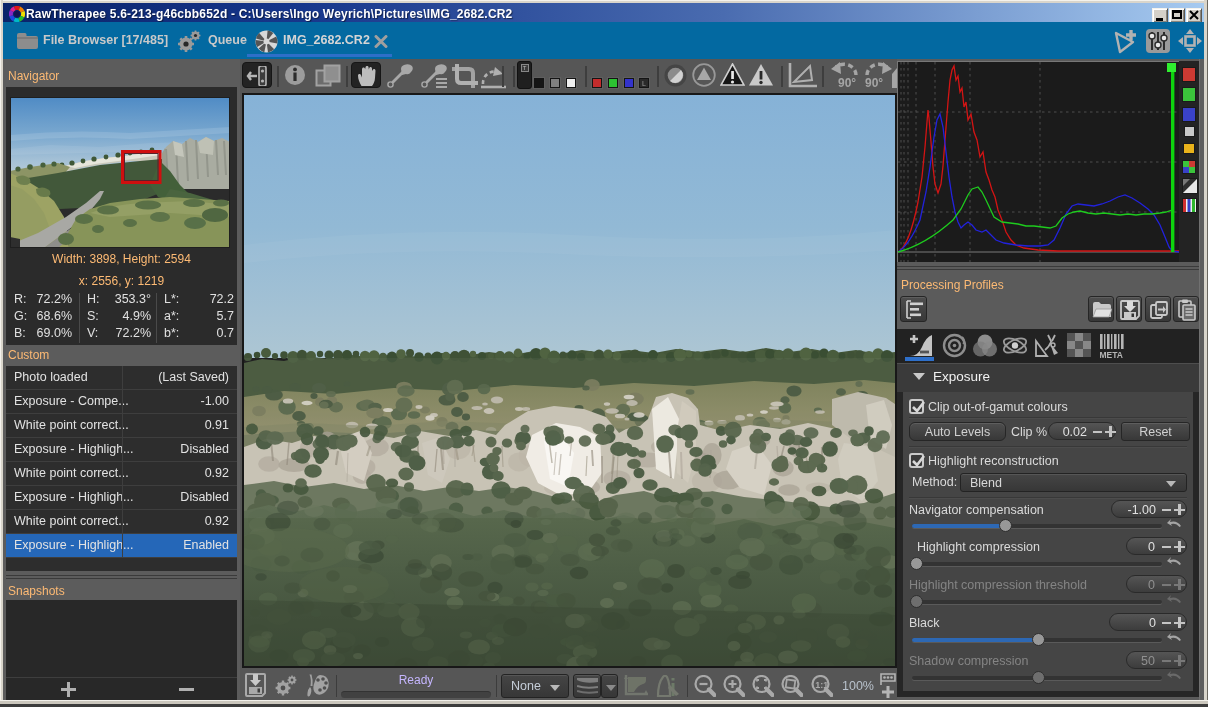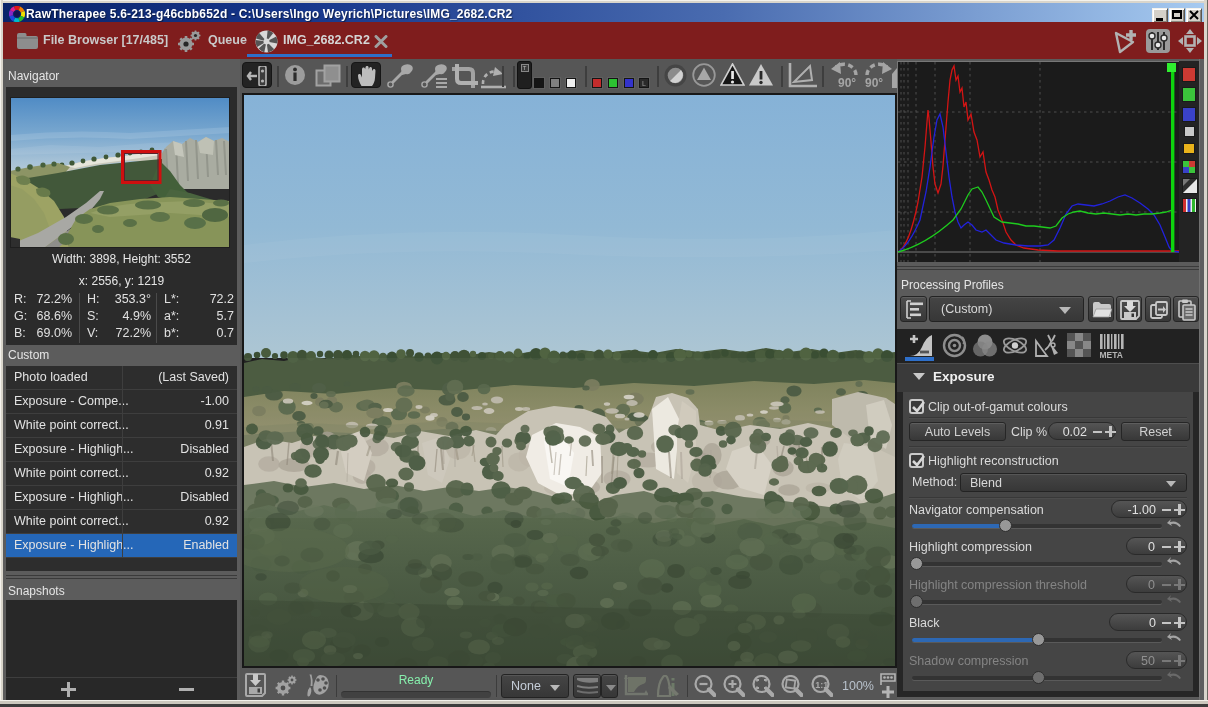--- a/index.html
+++ b/index.html
@@ -17,7 +17,7 @@
   #title-text { left:23px; top:4px; color:#fff; font-size:12px; font-weight:bold; letter-spacing:0.2px; text-shadow:1px 1px 1px rgba(0,0,0,0.5); }
   .tb-btn { top:5px; width:16px; height:15px; background:#d4d0c8; border:1px solid; border-color:#f4f2ec #5a5751 #5a5751 #f4f2ec; box-shadow:inset 1px 1px 0 #fff, inset -1px -1px 0 #8a867e; }
 
-  #tabbar { left:3px; top:22px; width:1201px; height:37px; background:#7f1d1d; }
+  #tabbar { left:3px; top:22px; width:1201px; height:37px; background:#0369a1; }
   .tabtext { color:#c9c9c9; font-size:12.5px; font-weight:bold; top:11px; }
   #tab-underline { left:244px; top:32px; width:145px; height:3px; background:#2e6fc9; }
   .ticon { position:absolute; }

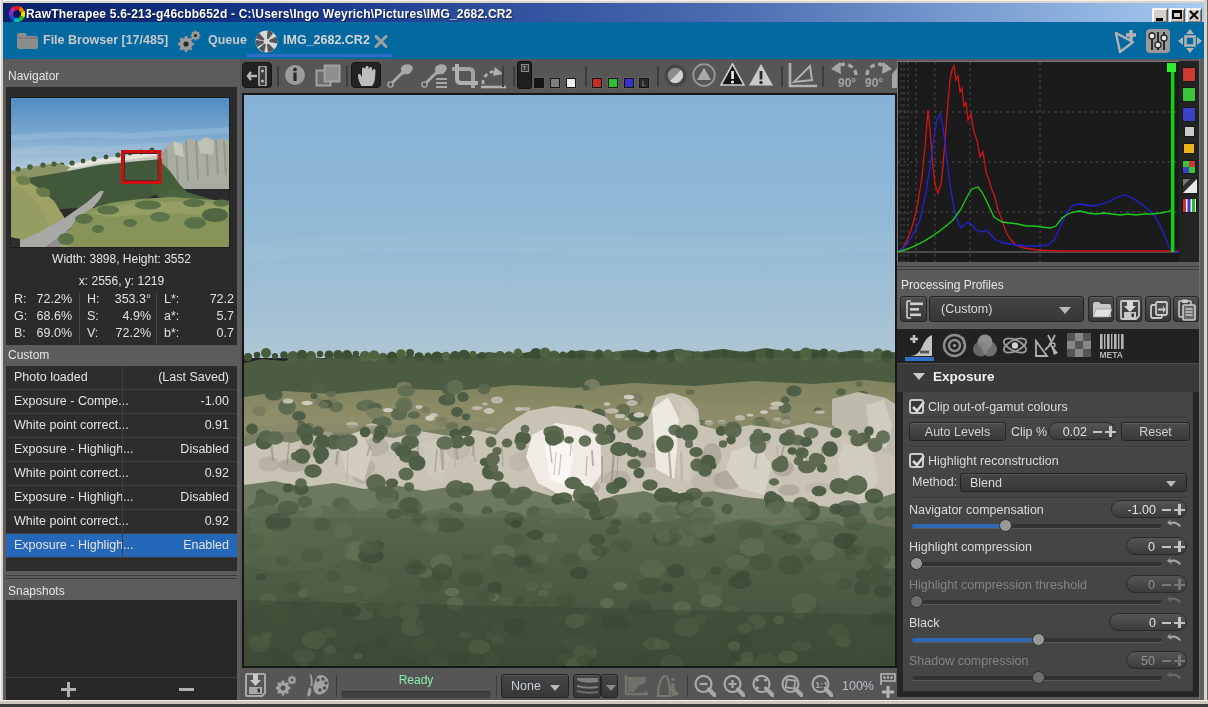--- a/index.html
+++ b/index.html
@@ -24,7 +24,7 @@
 
   
   #leftpanel { left:3px; top:59px; width:237px; height:641px; background:#5c5c5c; }
-  .paneltext { color:#e5e5e5; font-size:12px; }
+  .paneltext { color:#fdba74; font-size:12px; }
   #navbox { left:3px; top:28px; width:231px; height:258px; background:#2b2b2b; }
   #histbox-area { left:3px; top:307px; width:231px; height:192px; }
   .histrow { height:24px; background:#2d2d2d; border-bottom:1px solid #3e3e3e; color:#e2e2e2; font-size:12.5px; position:relative; }

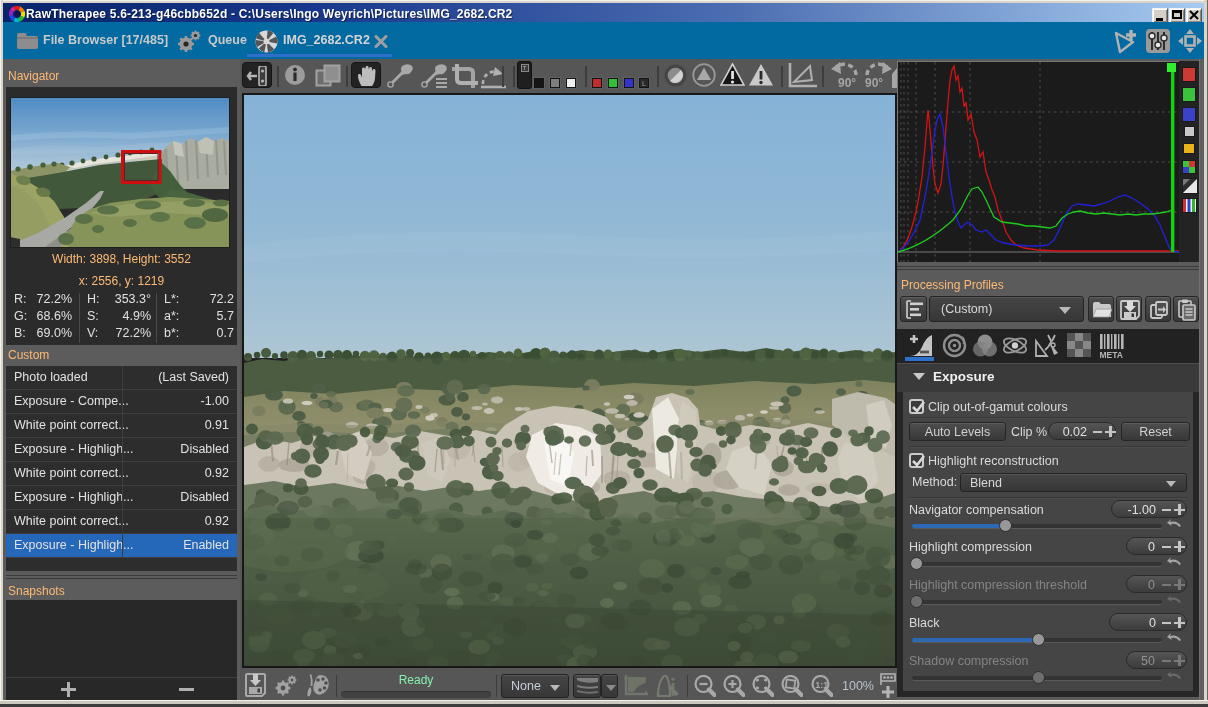--- a/index.html
+++ b/index.html
@@ -239,7 +239,7 @@
 <rect x="114.5" y="56.5" width="33.5" height="27" fill="none" stroke="#58222a" stroke-width="1"></rect>
 </svg>
     </div>
-    <div class="paneltext abs" style="left:0;top:193px;width:237px;text-align:center;">Width: 3898, Height: 3552</div>
+    <div class="paneltext abs" style="left:0;top:193px;width:237px;text-align:center;">Width: 3898, Height: 2594</div>
     <div class="paneltext abs" style="left:0;top:215px;width:237px;text-align:center;">x: 2556, y: 1219</div>
     <div class="abs" style="left:3px;top:232px;width:231px;height:54px;font-size:12.5px;color:#e0e0e0;">
       <div class="abs" style="left:73px;top:2px;width:1px;height:50px;background:#4a4a4a;"></div>

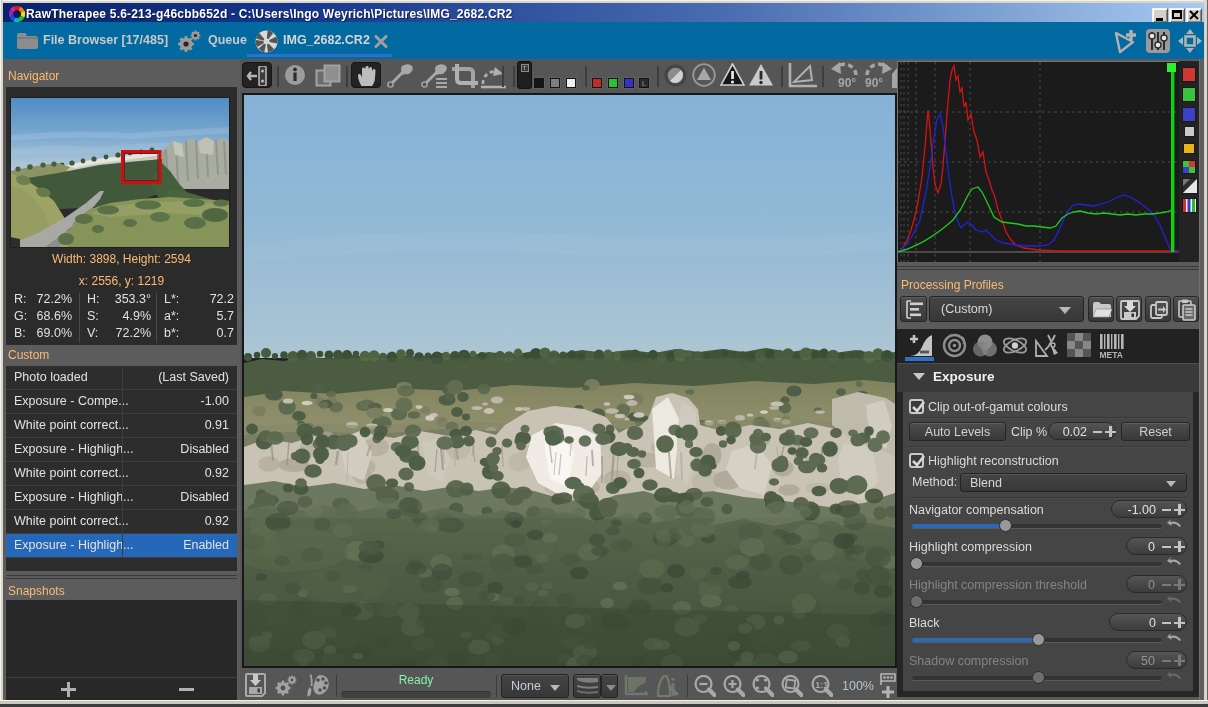--- a/index.html
+++ b/index.html
@@ -1331,10 +1331,6 @@
           </g>
       </svg>
     </div>
-    <div class="abs ddown" style="left:32px;top:237px;width:155px;height:26px;">
-      <span style="position:absolute;left:11px;top:5px;color:#d8d8d8;font-size:12.5px;">(Custom)</span>
-      <span class="darr" style="right:12px;top:10px;border-top-width:7px;border-left-width:6px;border-right-width:6px;"></span>
-    </div>
     <div class="abs rpbtn" style="left:191px;top:237px;width:26px;height:26px;">
       <svg class="abs" style="left:3px;top:4px;" width="20" height="17" viewBox="0 0 20 17">
         <path d="M1 16 L1 3 Q1 1 3 1 L7 1 L9 3 L17 3 Q19 3 19 5 L19 16 Z" fill="#c9c9c9"></path>

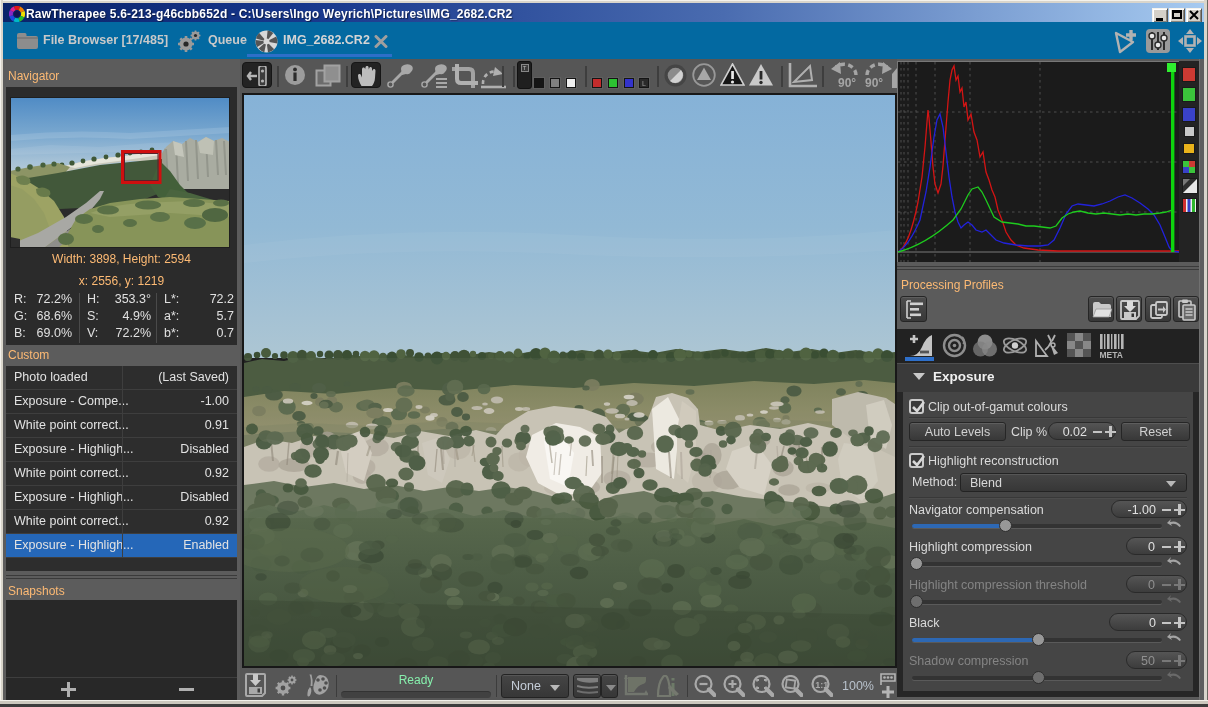--- a/index.html
+++ b/index.html
@@ -1414,7 +1414,7 @@
 
     <div class="abs" style="left:0;top:304px;width:302px;height:29px;background:#3a3a3a;border-top:1px solid #4e4e4e;">
       <span style="position:absolute;left:16px;top:9px;width:0;height:0;border:6px solid transparent;border-top:7px solid #c9c9c9;"></span>
-      <span style="position:absolute;left:36px;top:5px;color:#f0f0f0;font-size:13.5px;font-weight:bold;">Exposure</span>
+      <span style="position:absolute;left:36px;top:5px;color:#f0f0f0;font-size:13.5px;font-weight:normal;">Exposure</span>
     </div>
 
     <div class="abs" style="left:0;top:333px;width:302px;height:305px;background:#262626;"></div>

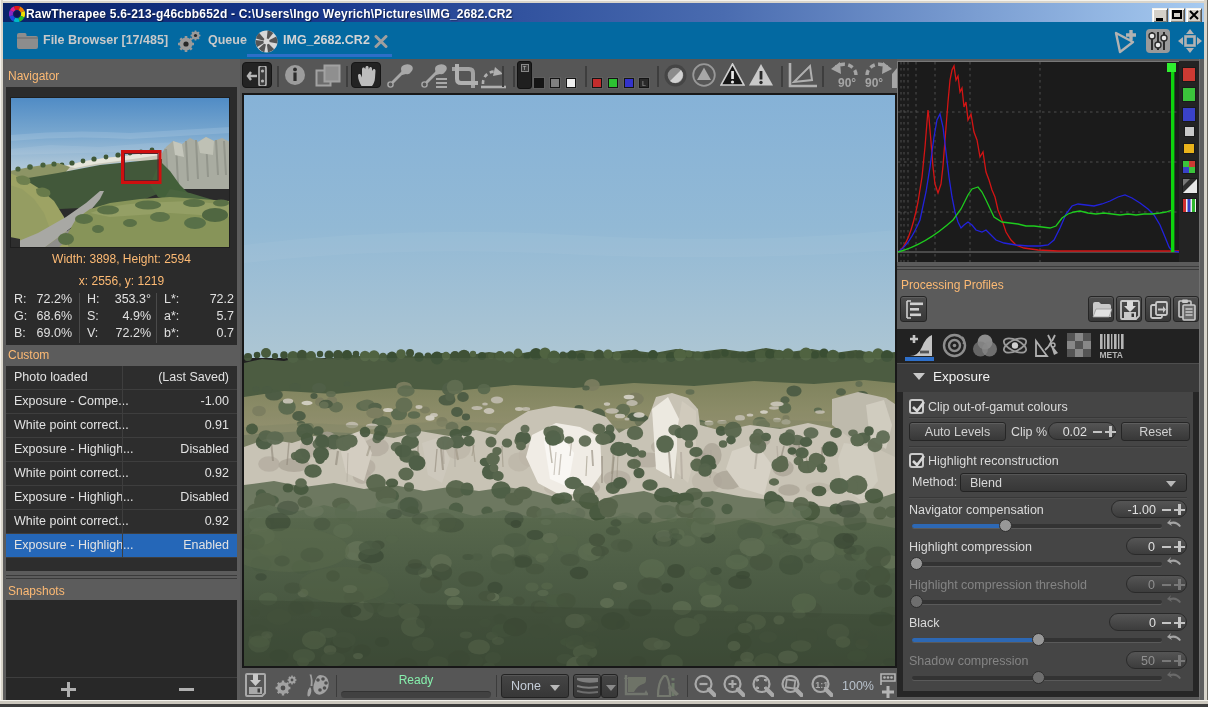--- a/index.html
+++ b/index.html
@@ -1425,7 +1425,7 @@
         </svg>
       <div class="exlabel" style="left:25px;top:8px;">Clip out-of-gamut colours</div>
       <div class="exsep" style="top:25px;left:6px;width:278px;"></div>
-      <div class="abs rpbtn" style="left:6px;top:30px;width:97px;height:19px;text-align:center;color:#d0d0d0;font-size:12.5px;line-height:18px;">Auto Levels</div>
+      <div class="abs rpbtn" style="left:6px;top:30px;width:97px;height:19px;text-align:center;color:#d0d0d0;font-size:12.5px;line-height:18px;border-radius:6px;">Auto Levels</div>
       <div class="exlabel" style="left:108px;top:33px;">Clip %</div>
       <div class="pill" style="left:145px;top:30px;width:68px;">
         <span class="val" style="left:8px;width:30px;">0.02</span>

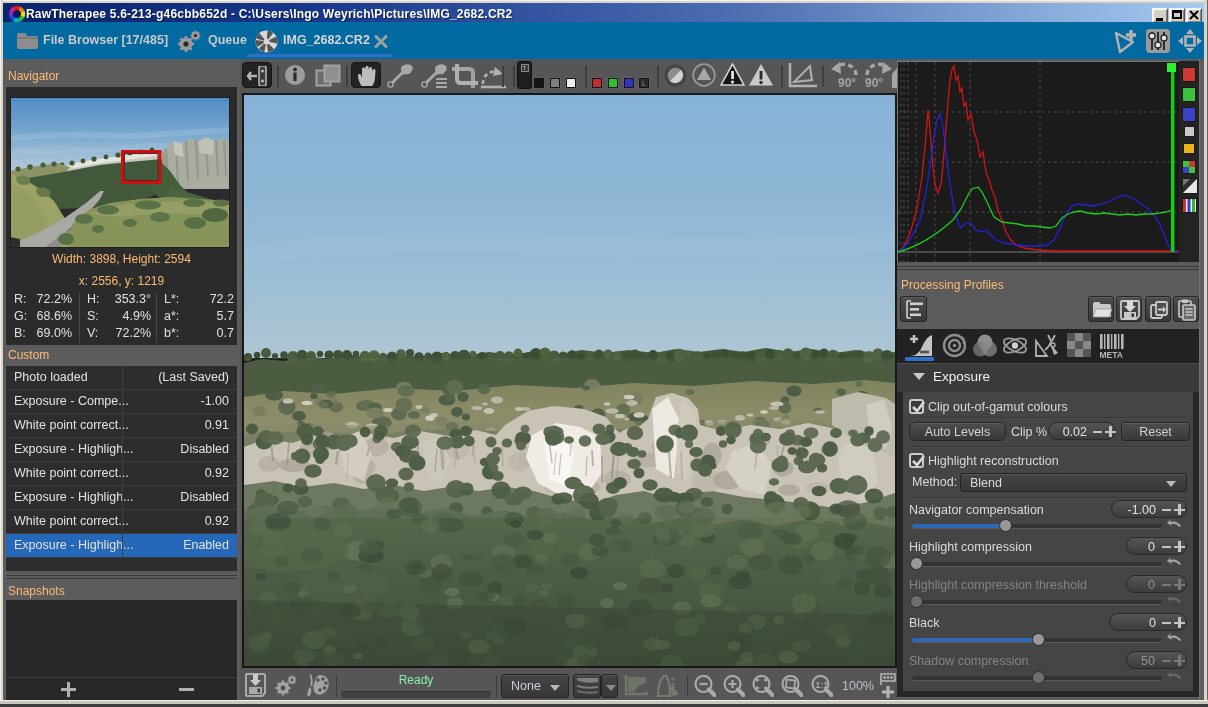--- a/index.html
+++ b/index.html
@@ -1459,7 +1459,7 @@
       <svg class="abs" style="left:264px;top:127px;" width="16" height="12" viewBox="0 0 16 12">
           <path d="M14 7 Q10 1 3 3 L4 0 L0 4 L5 7 L4 5 Q9 3.6 12.5 8 Z" fill="#a5a5a5"></path>
         </svg>
-      <div class="exlabel" style="left:6px;top:148px;text-align:center;">Highlight compression</div>
+      <div class="exlabel" style="left:14px;top:148px;text-align:center;">Highlight compression</div>
       <div class="pill" style="left:223px;top:145px;width:61px;">
         <span class="val" style="left:2px;width:26px;">0</span>
           <span class="mm" style="left:35px;"></span>

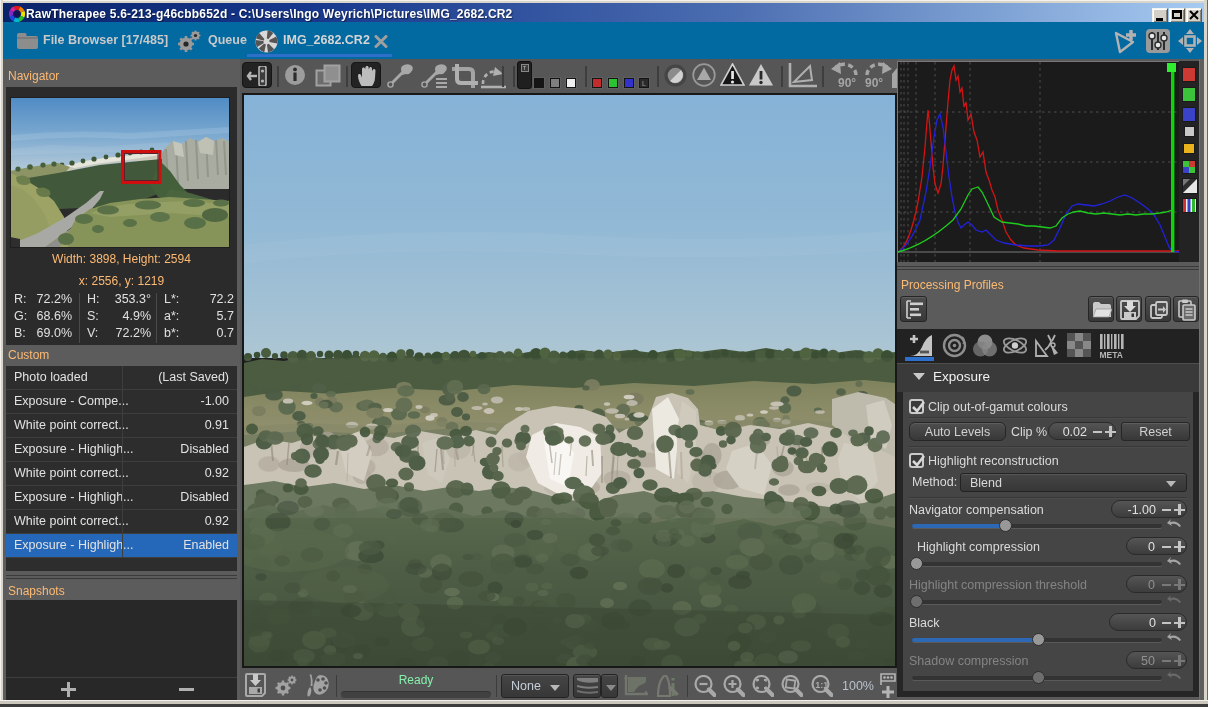--- a/index.html
+++ b/index.html
@@ -1191,7 +1191,7 @@
       </svg>
       <div class="abs" style="left:96px;top:3px;width:1px;height:22px;background:#3c3c3c;"></div>
       <div class="abs" style="left:101px;top:19px;width:150px;height:7px;background:#414141;border-radius:3.5px;border-top:1px solid #333;"></div>
-      <div class="abs" style="left:101px;top:1px;width:150px;text-align:center;color:#86efac;font-size:12px;">Ready</div>
+      <div class="abs" style="left:101px;top:1px;width:150px;text-align:center;color:#c4b5fd;font-size:12px;">Ready</div>
       <div class="abs" style="left:256px;top:3px;width:1px;height:22px;background:#3c3c3c;"></div>
       <div class="abs ddown" style="left:261px;top:2px;width:68px;height:24px;">
         <span style="position:absolute;left:9px;top:4px;color:#c5cdd8;font-size:12.5px;">None</span>

